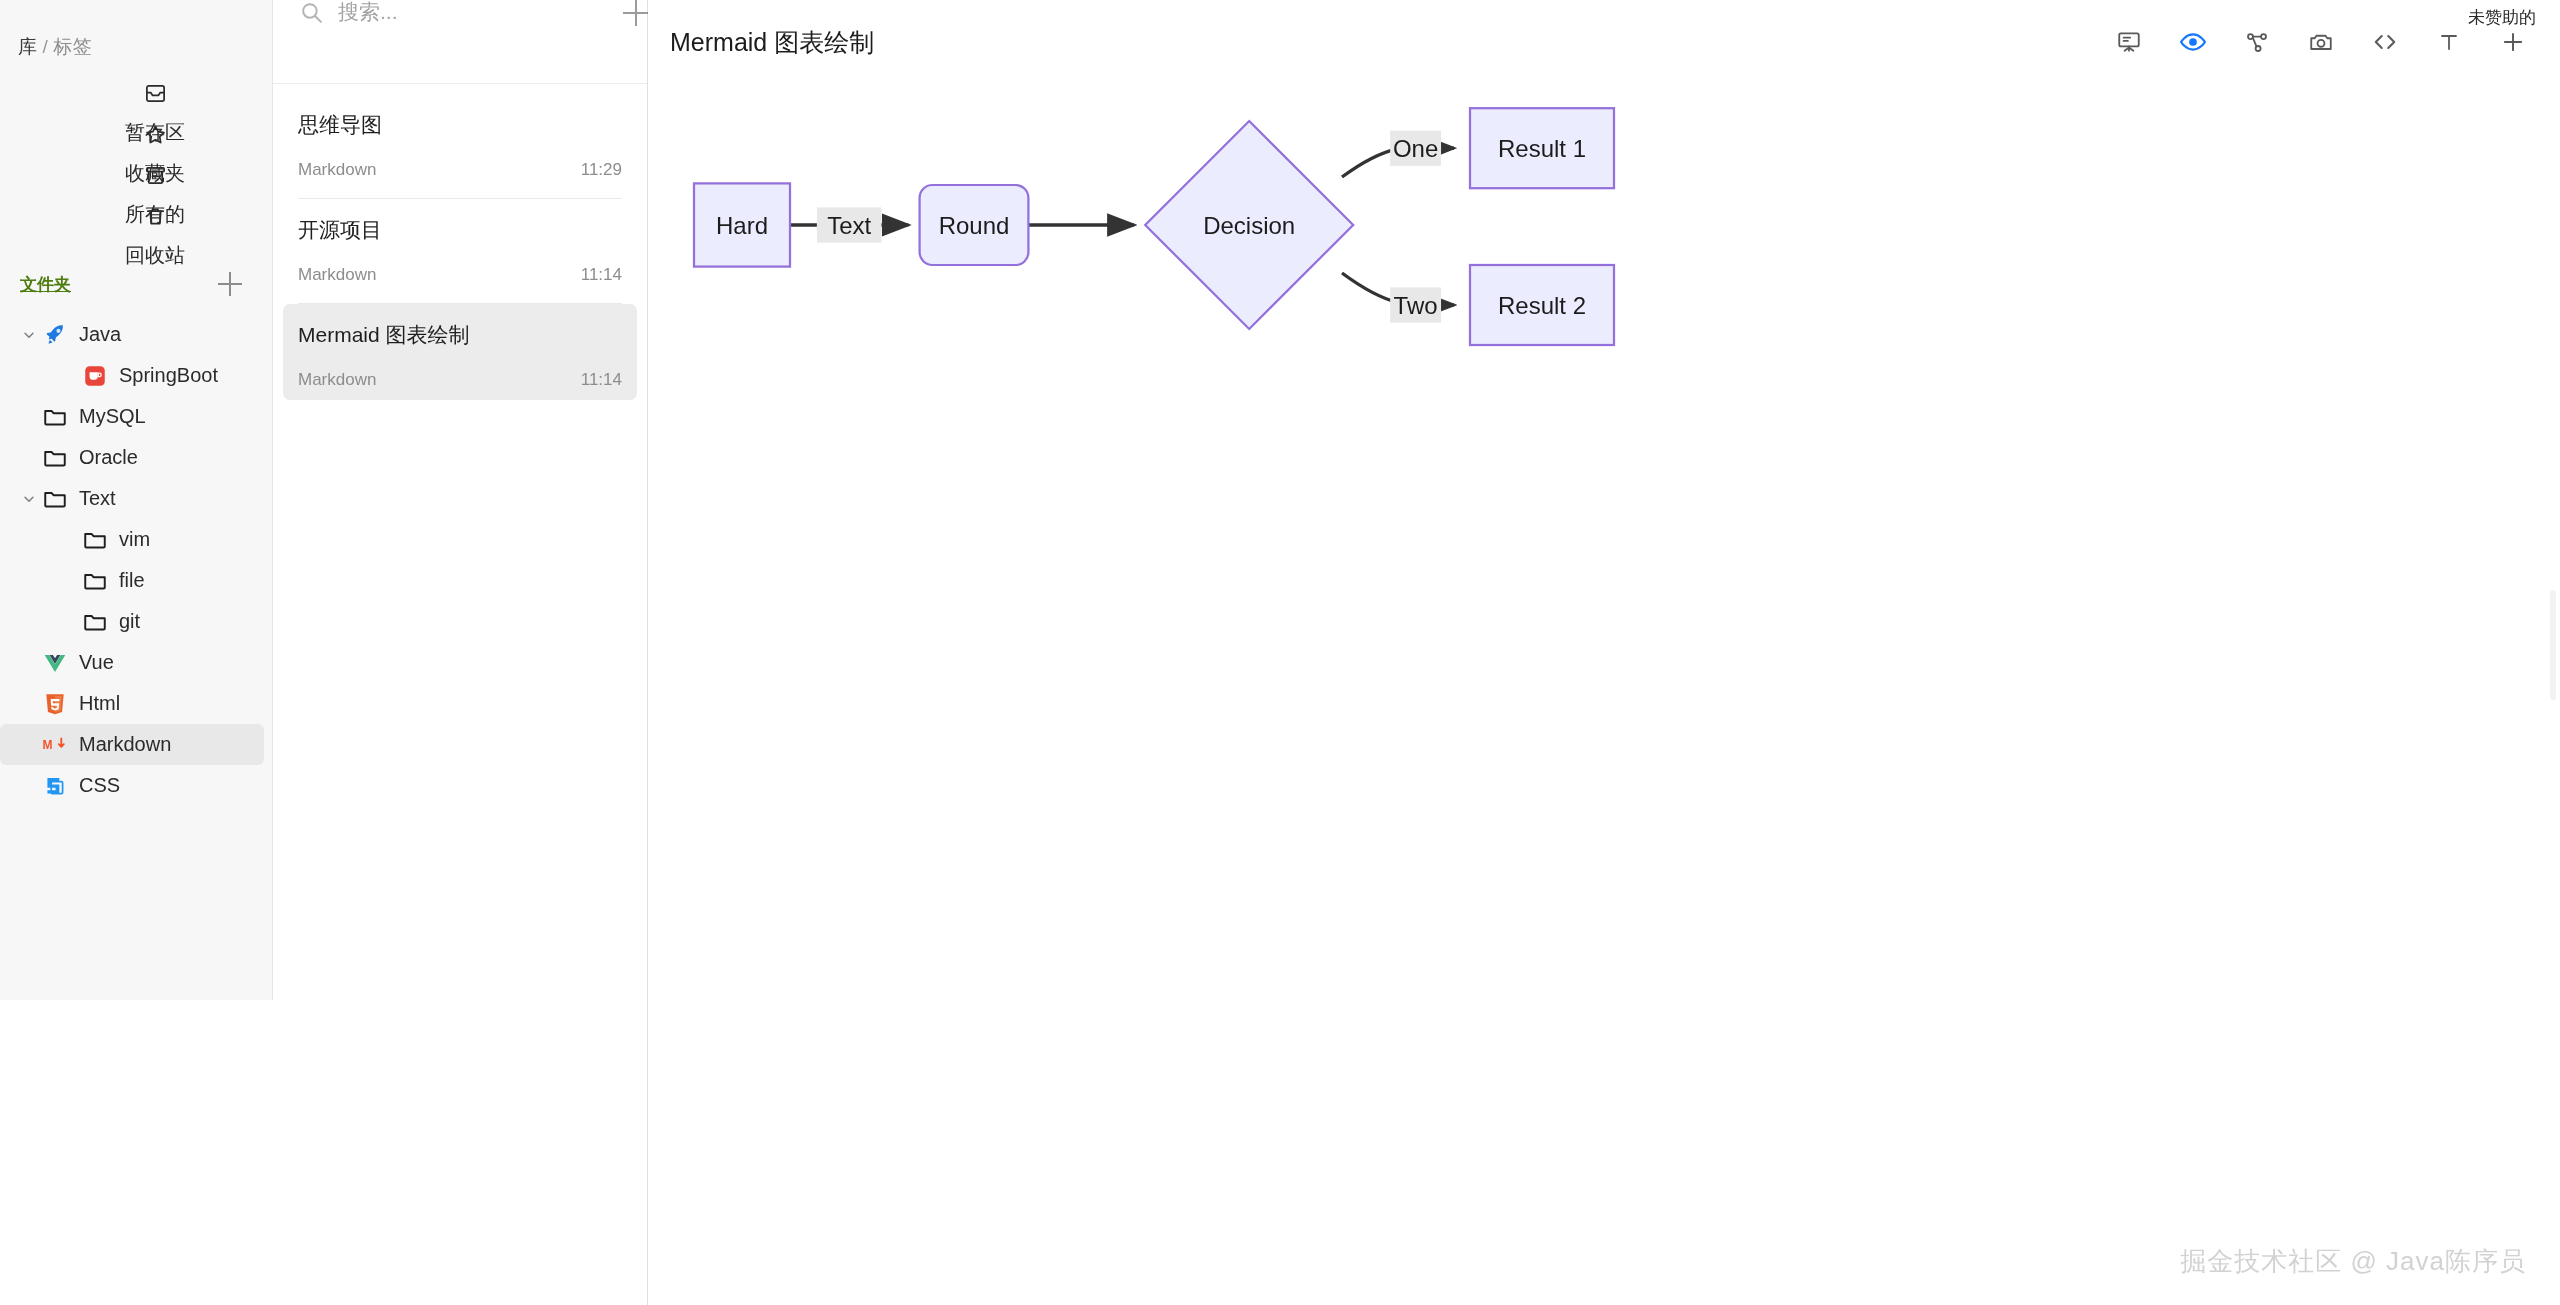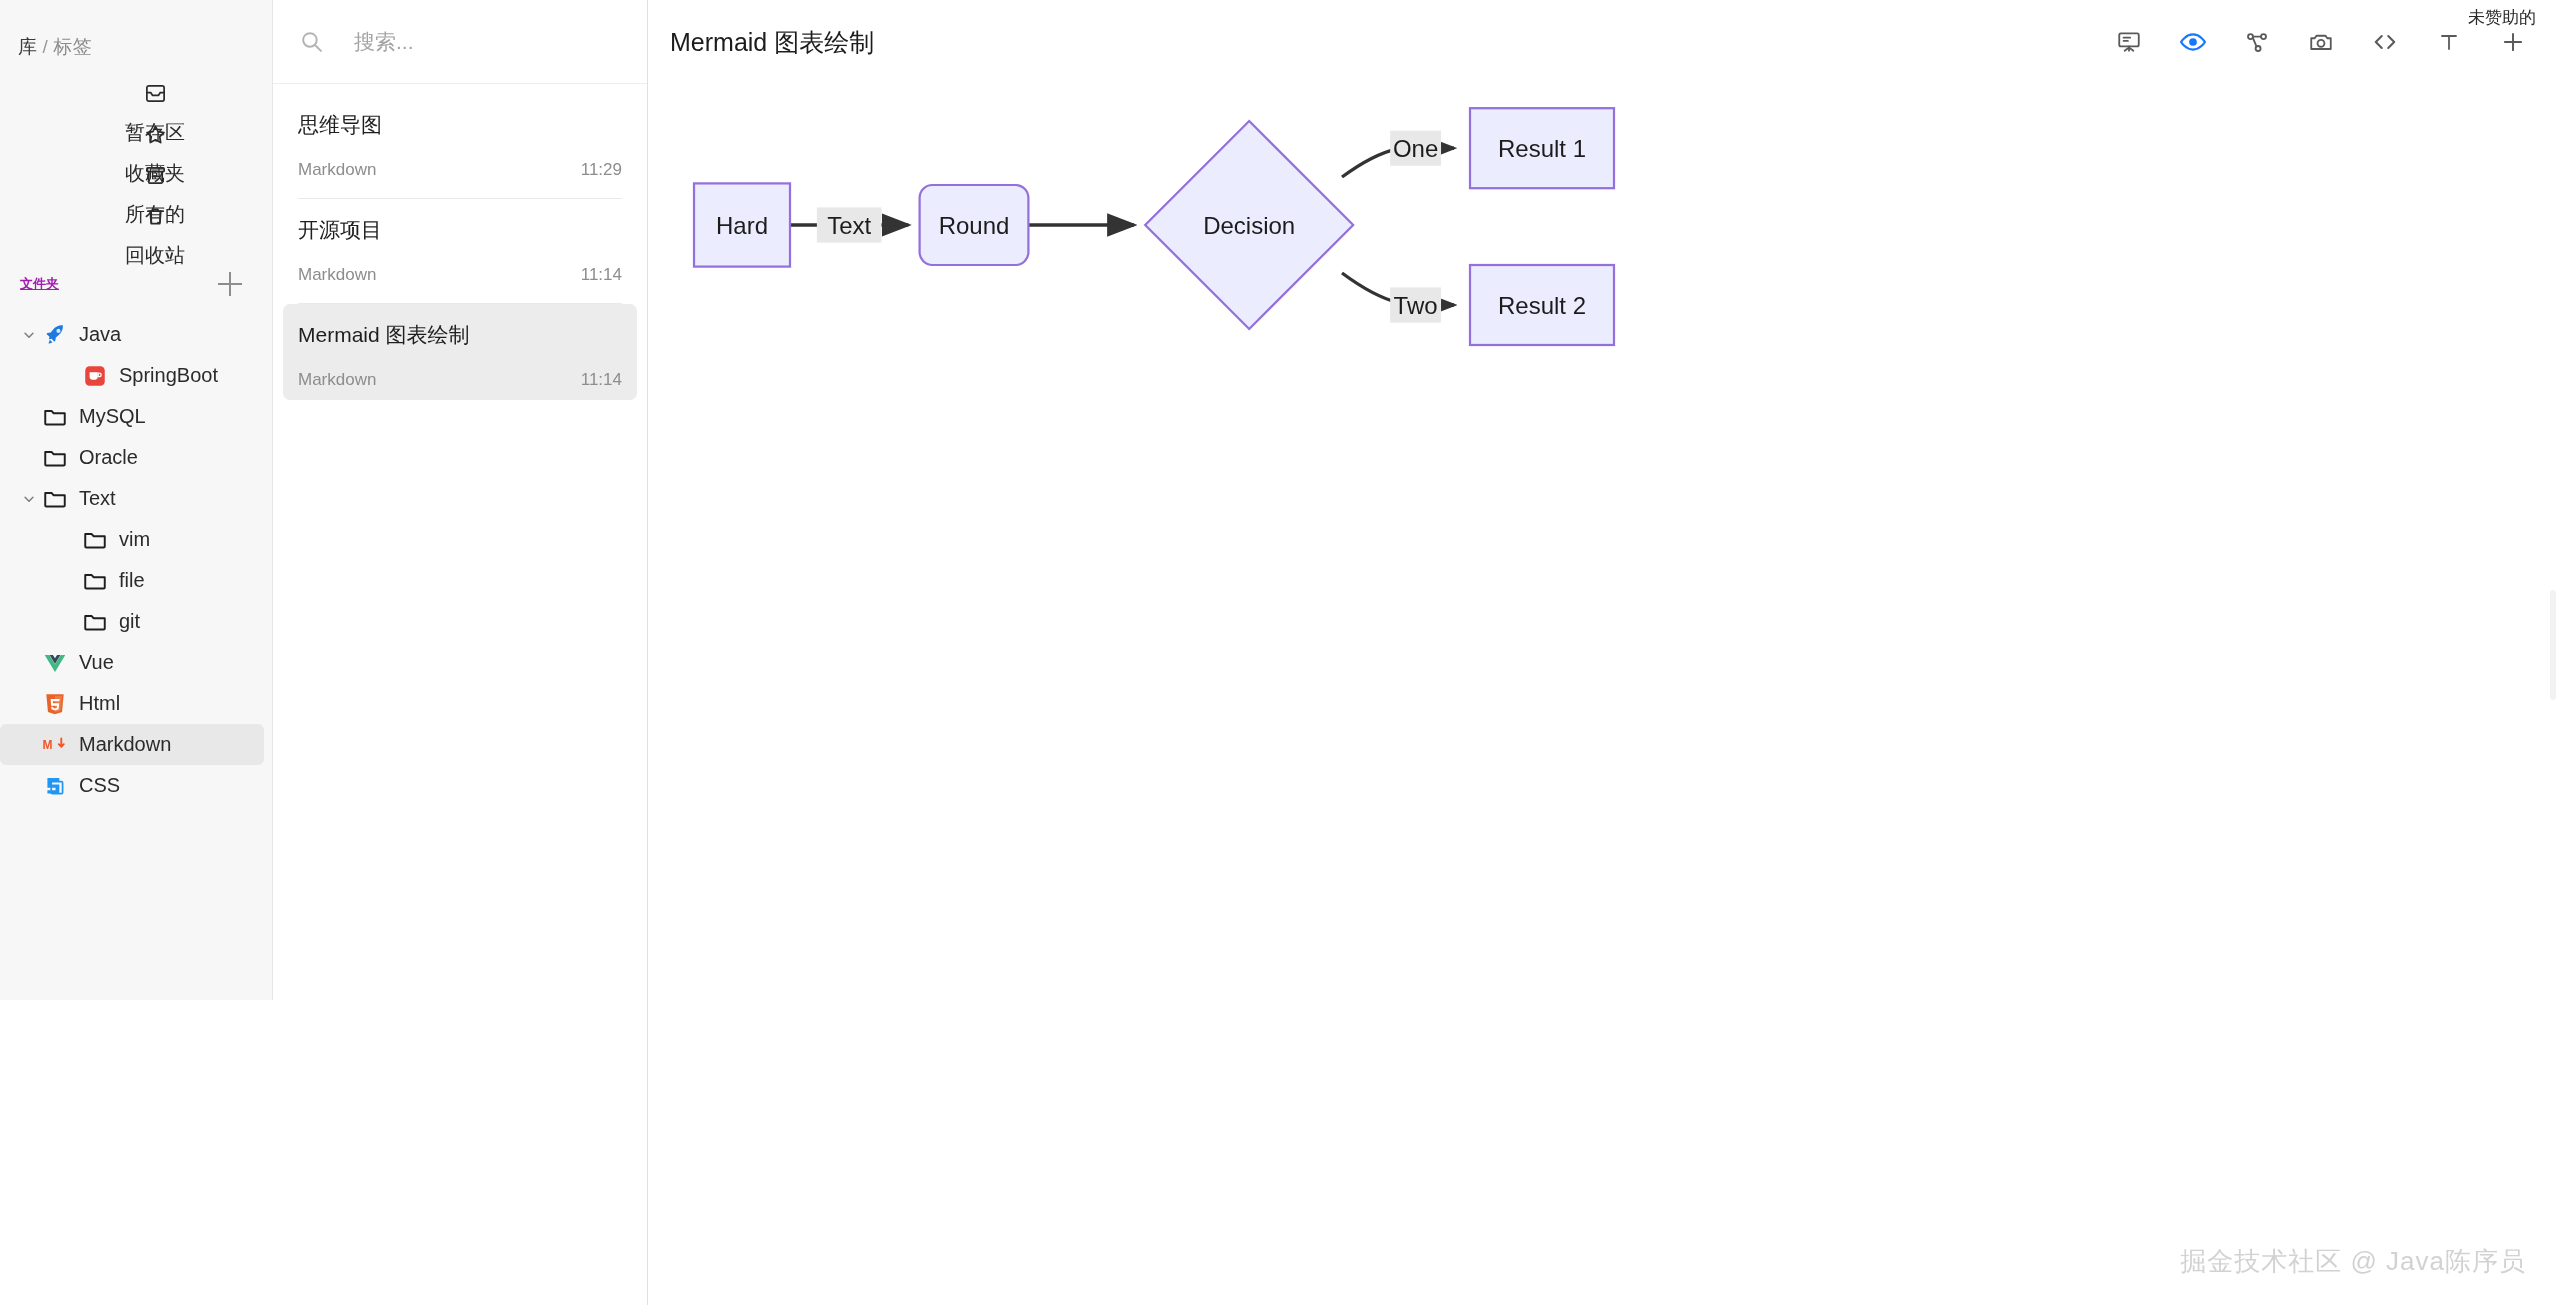--- a/index.html
+++ b/index.html
@@ -83,10 +83,10 @@
   }
   .search-bar {
     height: 84px;
-    display: flex; align-items: center;
+    display: flex; align-items: flex-start;
     padding: 0 26px 0 26px;
     border-bottom: 1px solid #ededed;
-    gap: 30px;
+    gap: 14px;
   }
   .search-bar .sico { width: 25px; height: 25px; flex: 0 0 25px; opacity: .55; }
   .search-input {

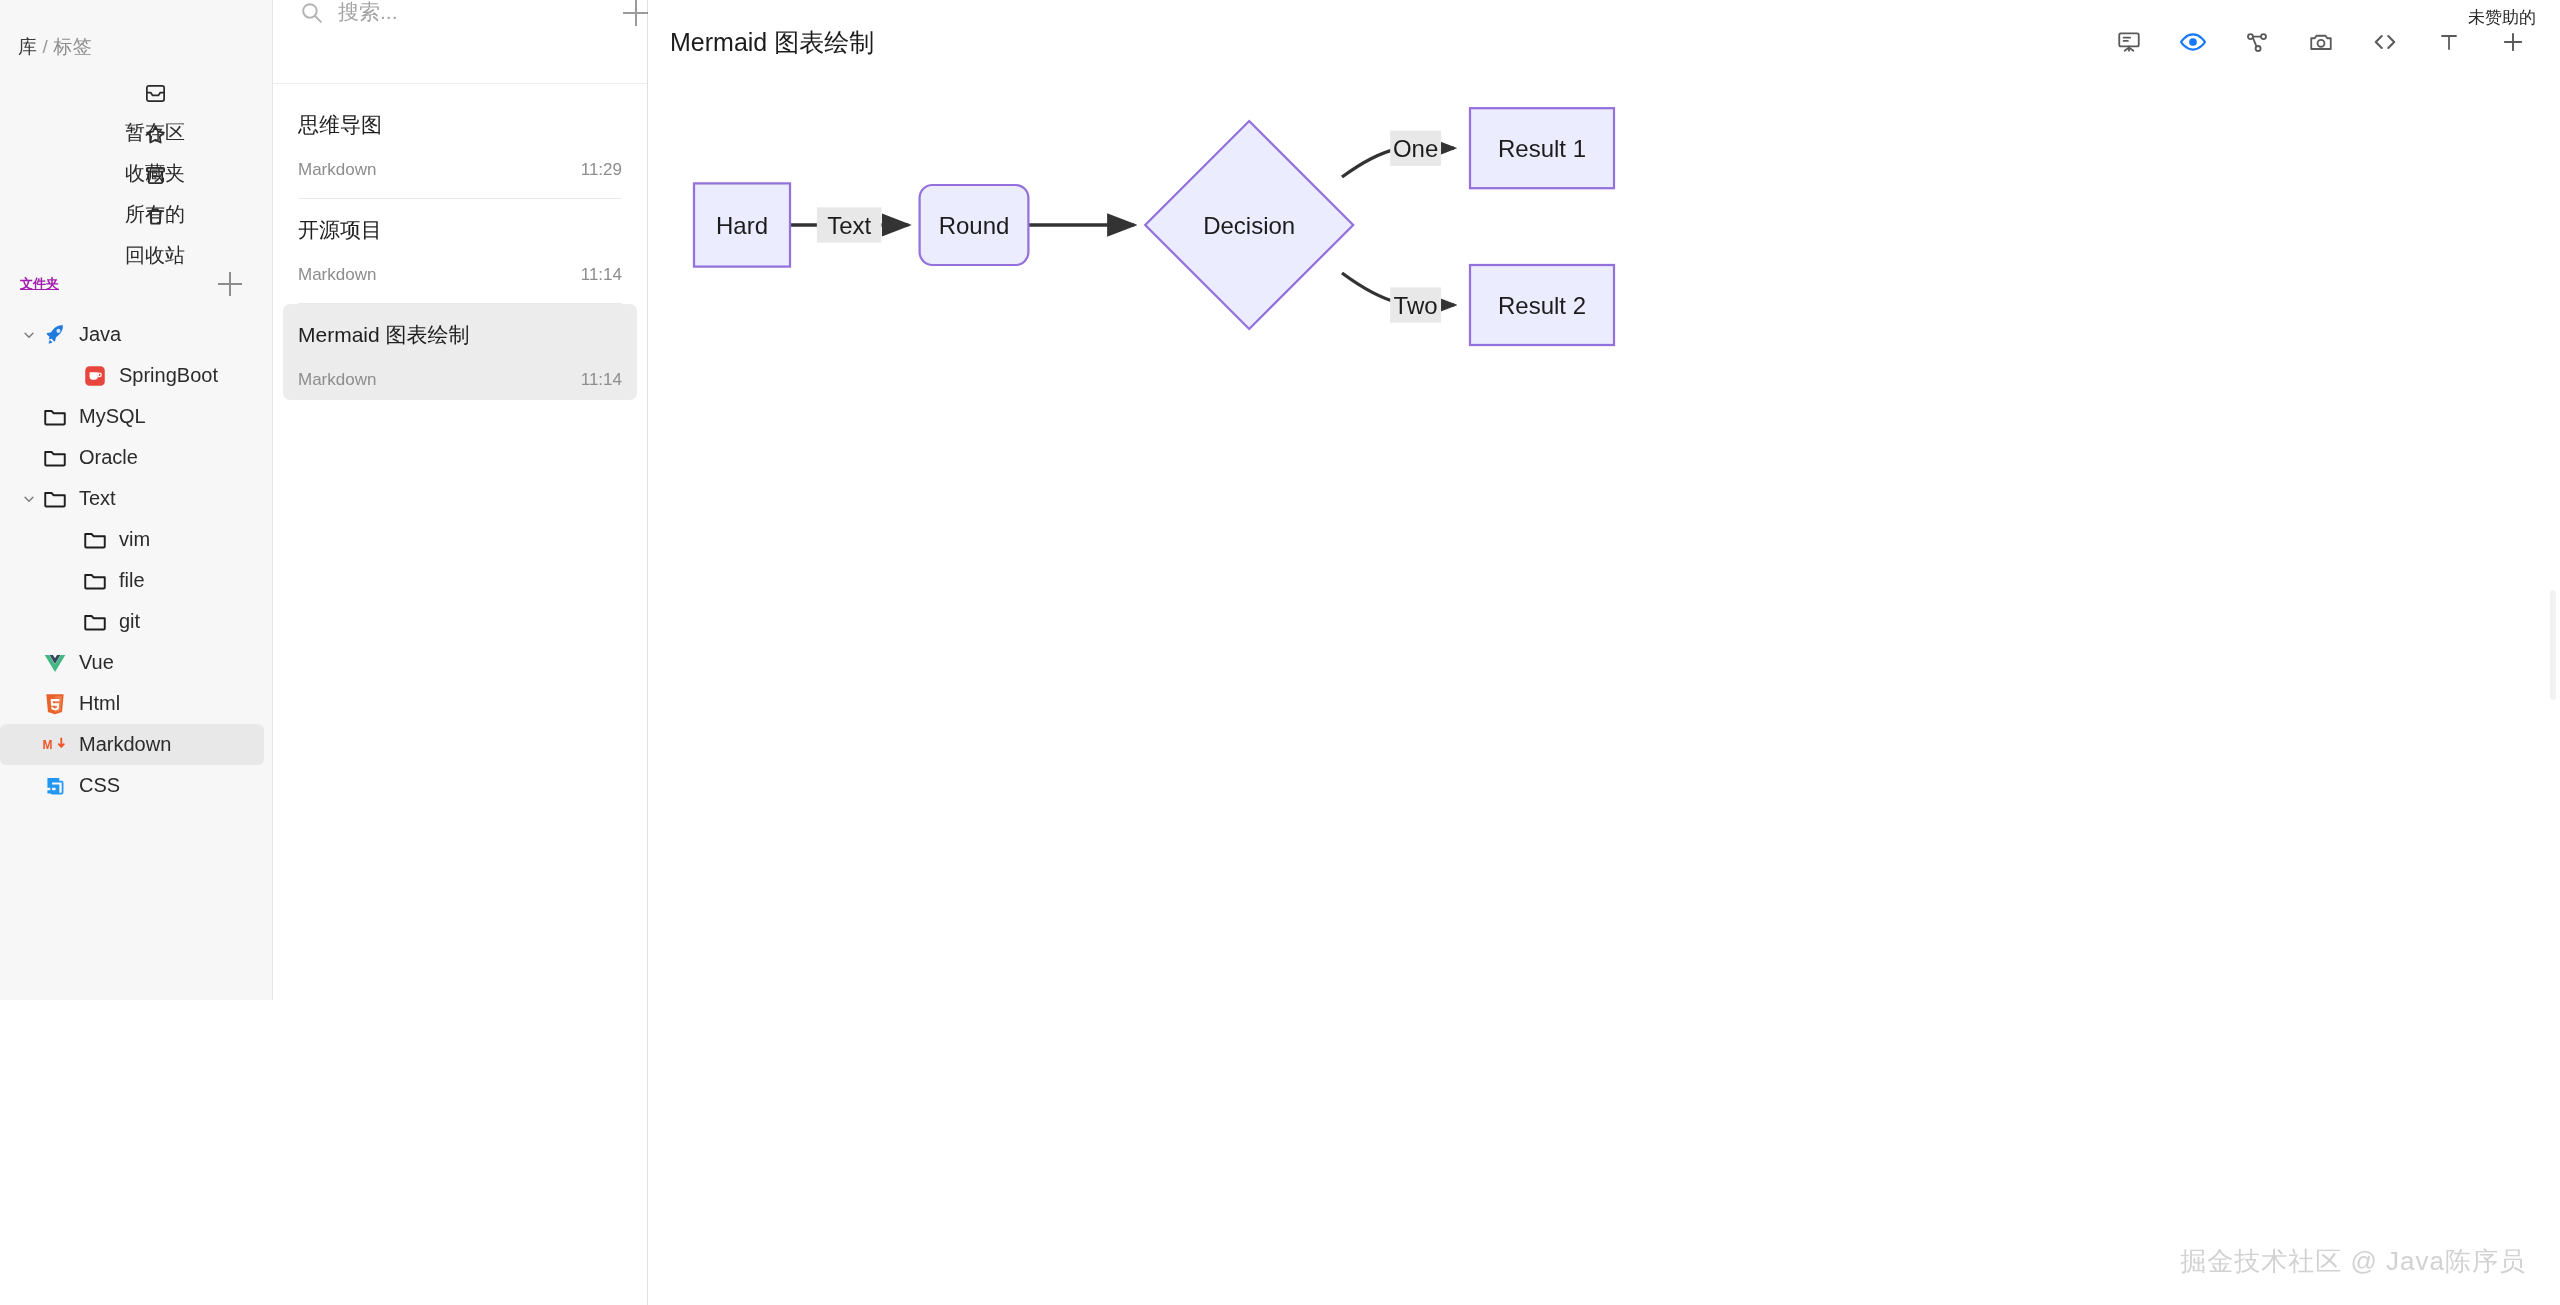--- a/index.html
+++ b/index.html
@@ -44,7 +44,7 @@
     display: flex; align-items: center; justify-content: space-between;
     padding: 26px 30px 10px 20px;
   }
-  .section-head .title { font-size: 13px; font-weight: bold; color: #a21caf; text-decoration: underline; }
+  .section-head .title { font-size: 17px; font-weight: bold; color: #4d7c0f; text-decoration: underline; }
   .plus-btn {
     width: 24px; height: 24px; position: relative; cursor: pointer; opacity: .65;
   }

